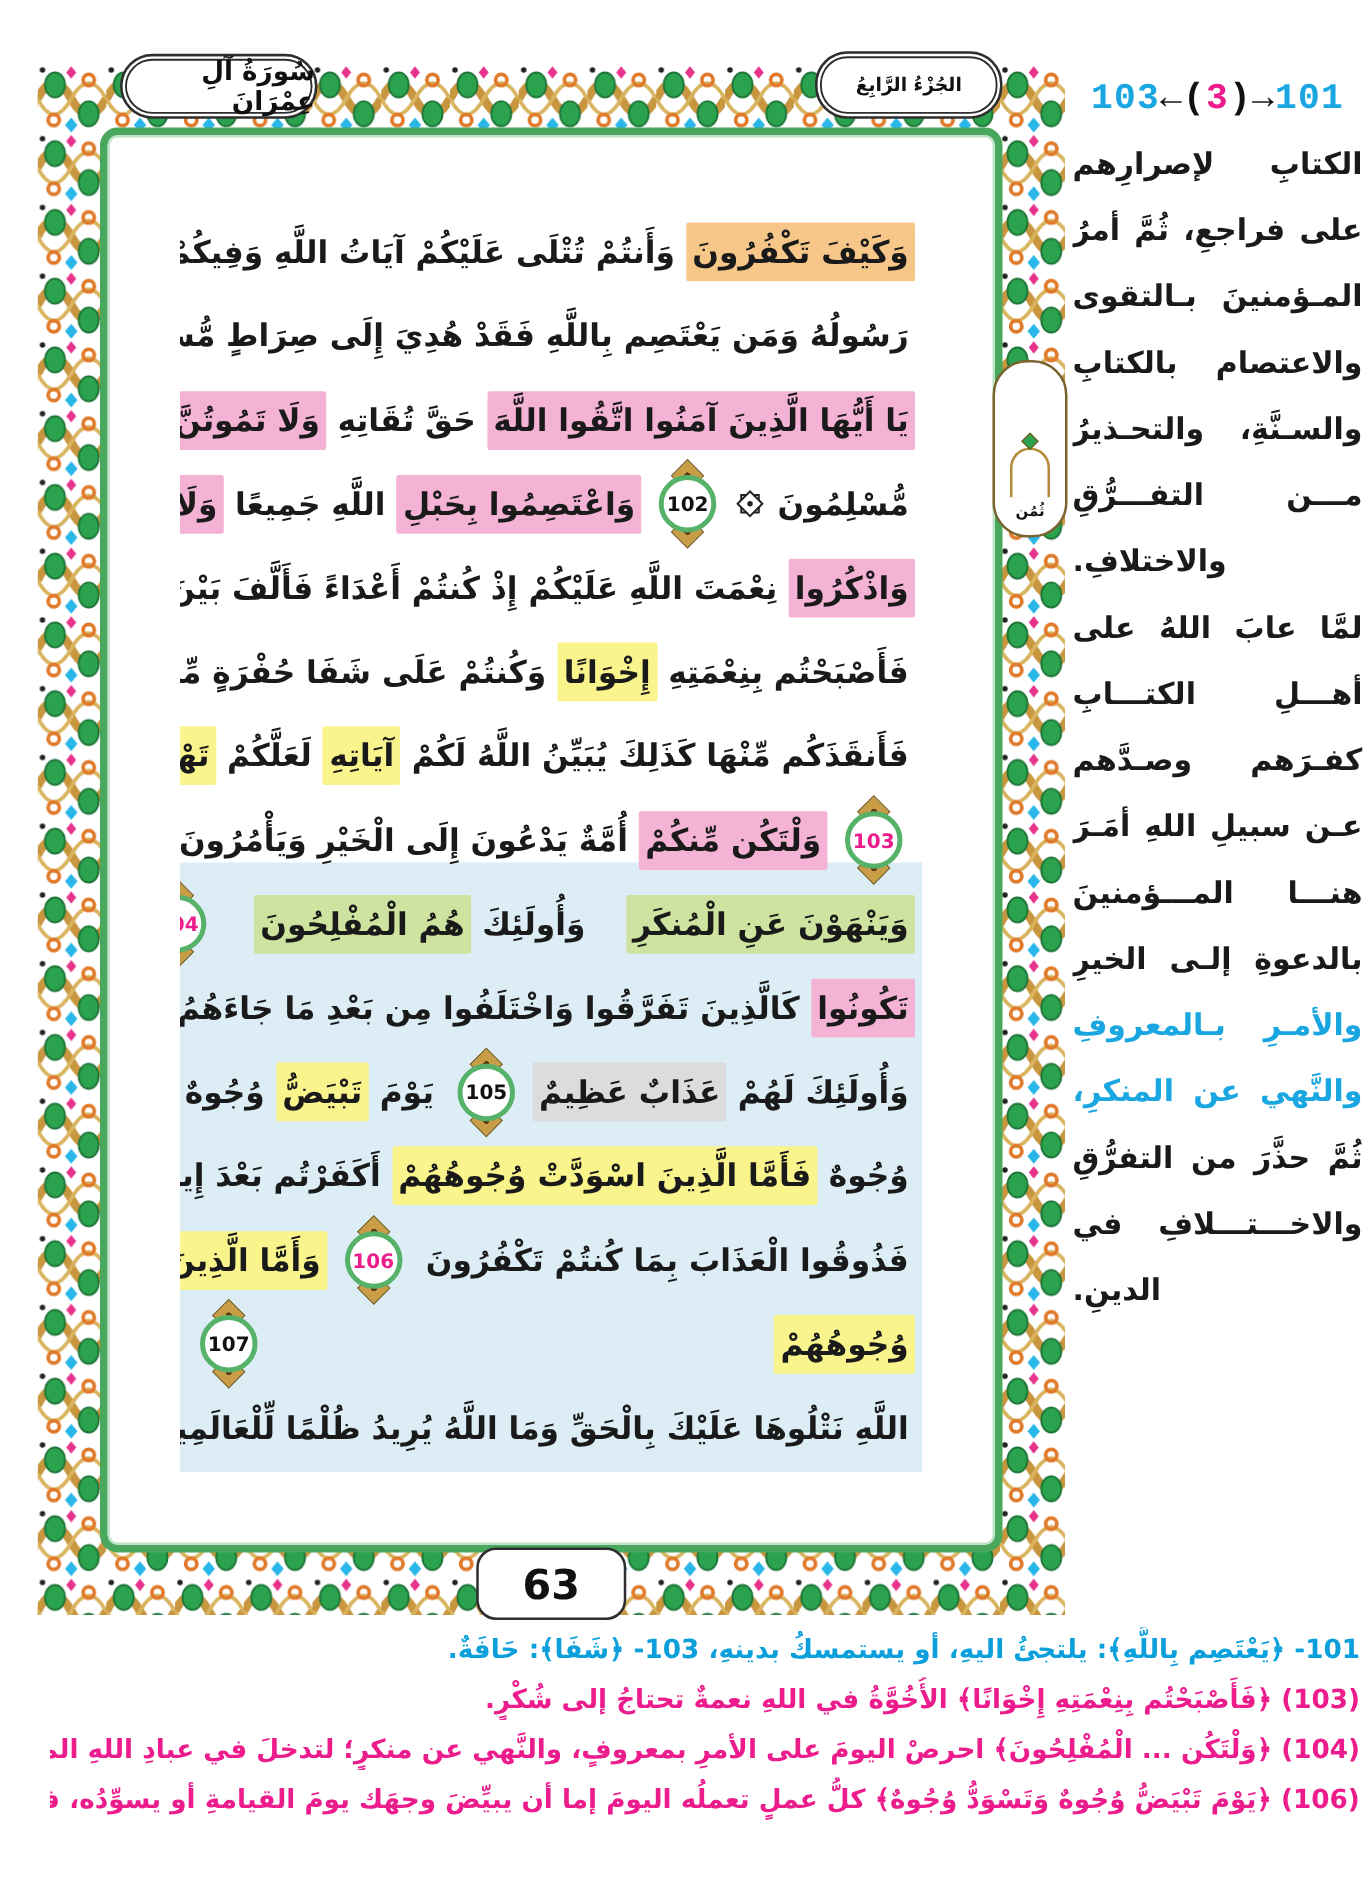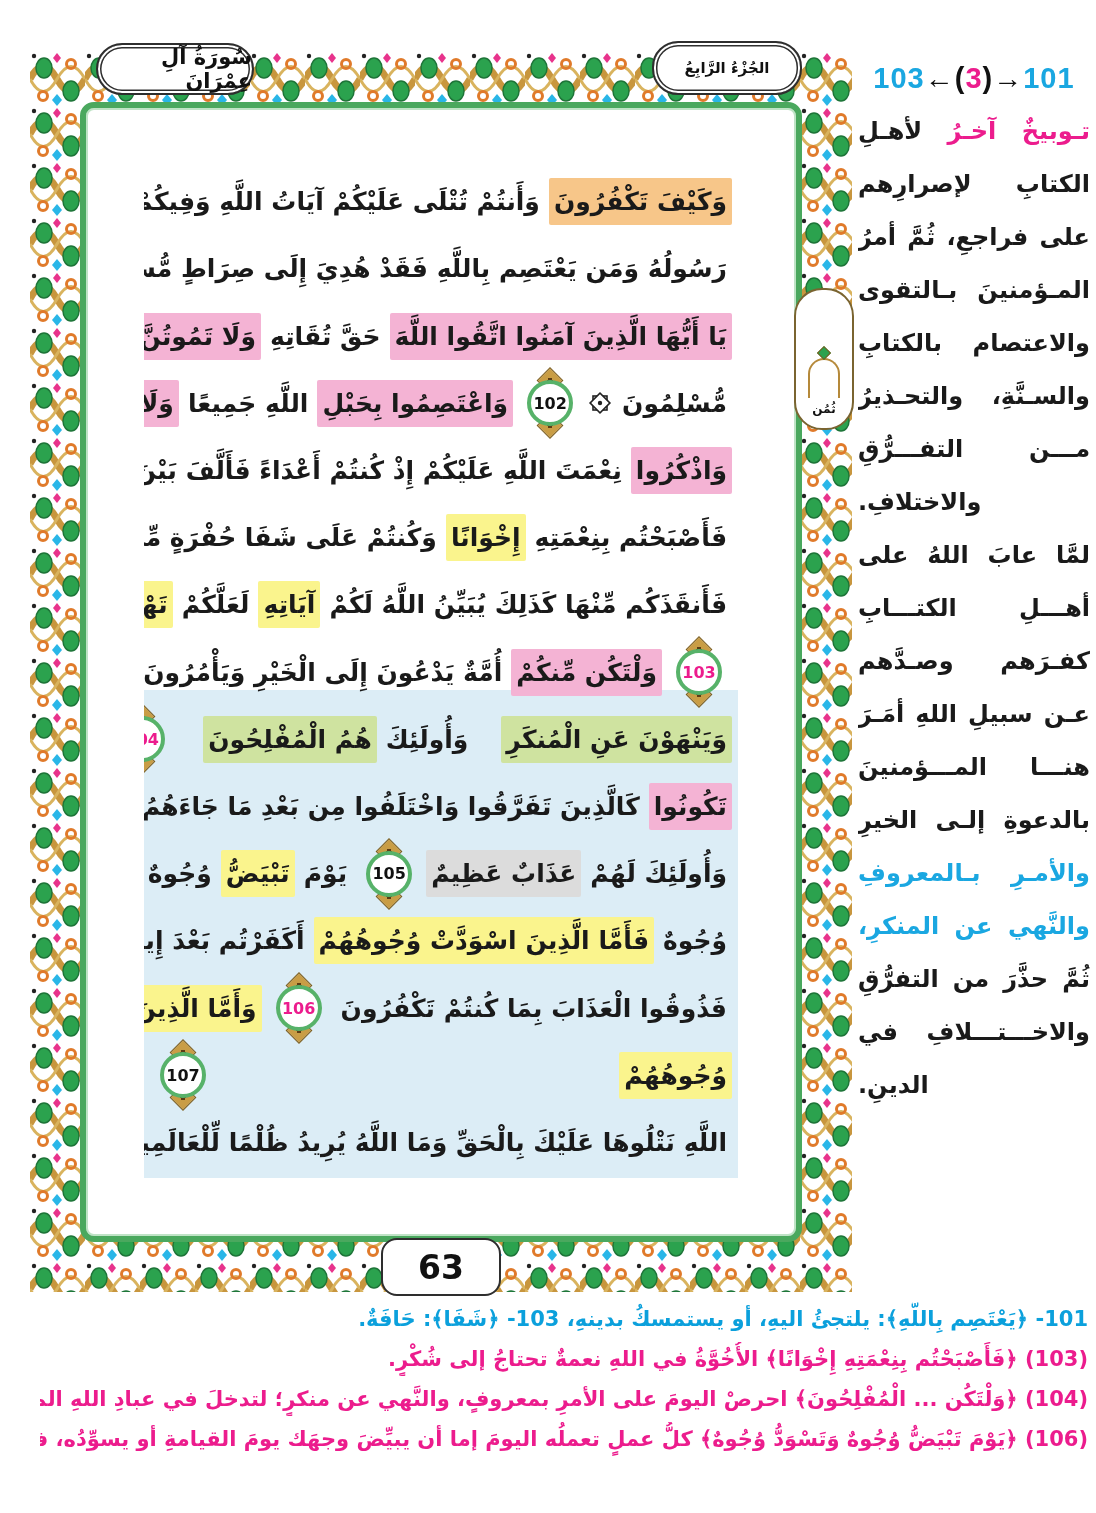--- a/index.html
+++ b/index.html
@@ -63,7 +63,7 @@
 
   
   .sidebar{position:absolute; left:858px; top:62px; width:232px; direction:rtl; color:var(--ink);}
-  .range{direction:ltr; text-align:center; font-family:Liberation Sans, sans-serif; font-weight:bold;
+  .range{direction:ltr; text-align:center; font-family:Liberation Mono, monospace; font-weight:bold;
     font-size:29px; margin-bottom:10px; letter-spacing:1px;}
   .range .rn{color:var(--cyan);} .range .rc{color:var(--magenta);} .range .rb{color:#111;}
   .sideline{height:53px; line-height:53px; font-size:24px; font-weight:bold;

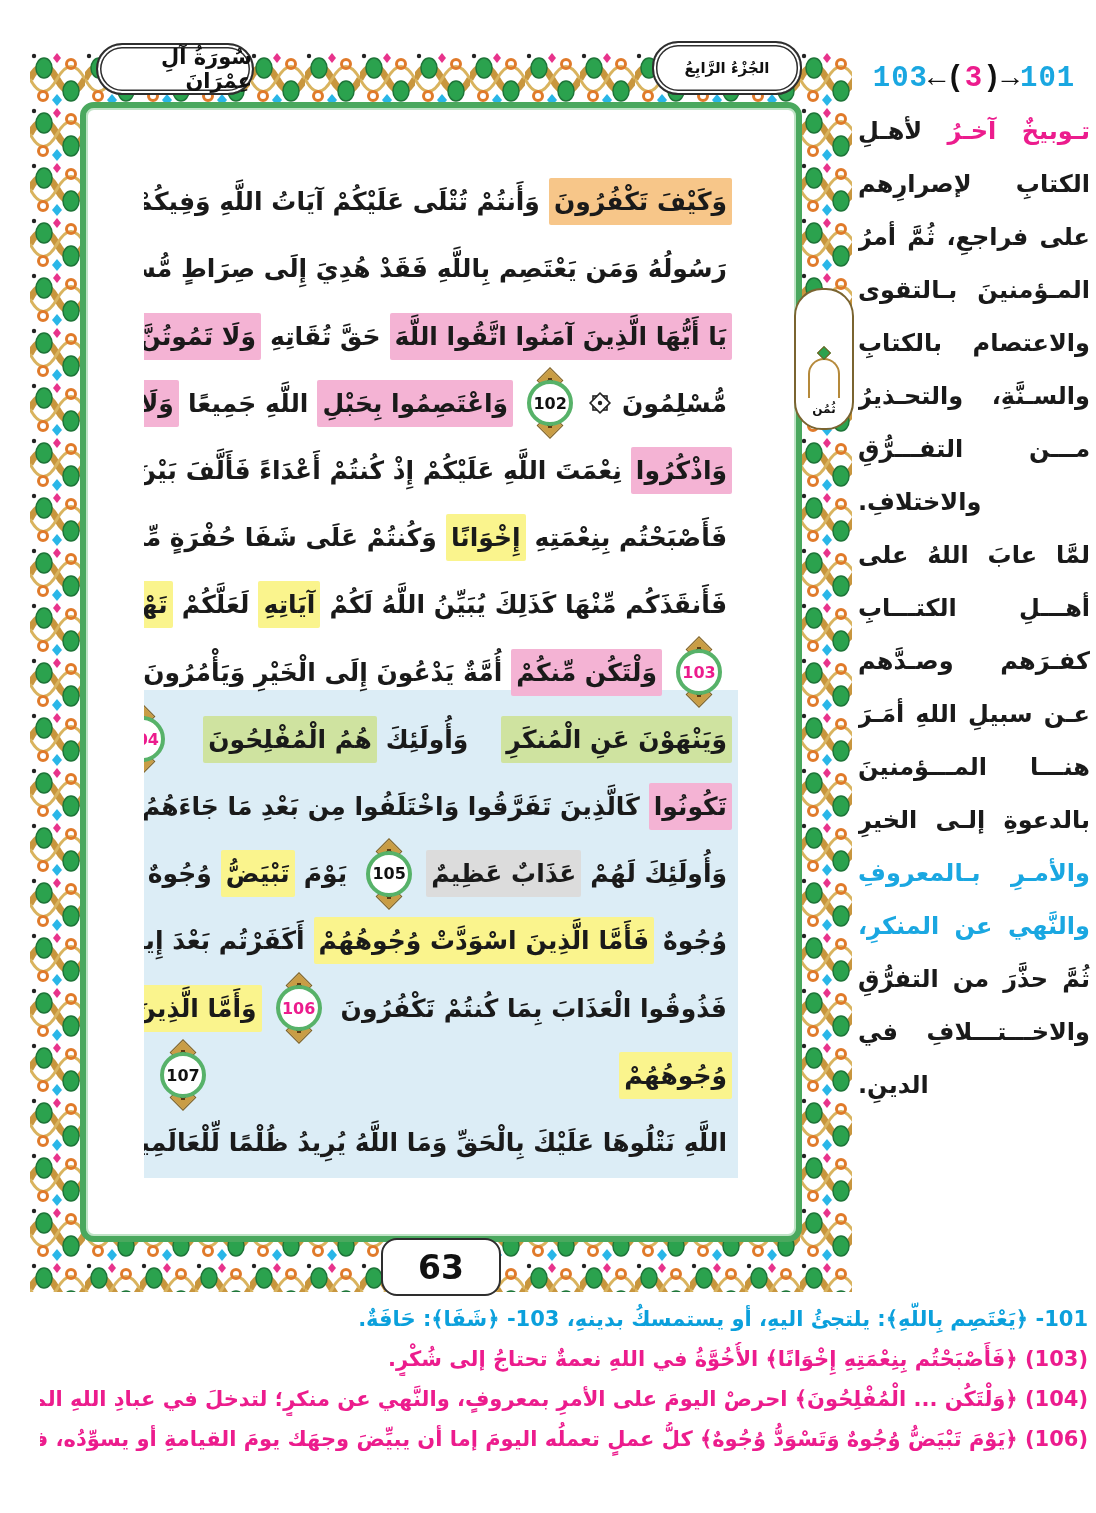--- a/index.html
+++ b/index.html
@@ -225,7 +225,6 @@
 
   <div class="sidebar" id="sidebar">
       <div class="range"><span class="rn">103</span><span class="rb">←(</span><span class="rc">3</span><span class="rb">)→</span><span class="rn">101</span></div>
-      <div class="sideline"><span class="c-magenta">تـوبيخٌ آخـرُ </span><span class="c-black">لأهـلِ</span></div>
       <div class="sideline"><span class="c-black">الكتابِ لإصرارِهم</span></div>
       <div class="sideline"><span class="c-black">على فراجعِ، ثُمَّ أمرُ</span></div>
       <div class="sideline"><span class="c-black">المـؤمنينَ بـالتقوى</span></div>

